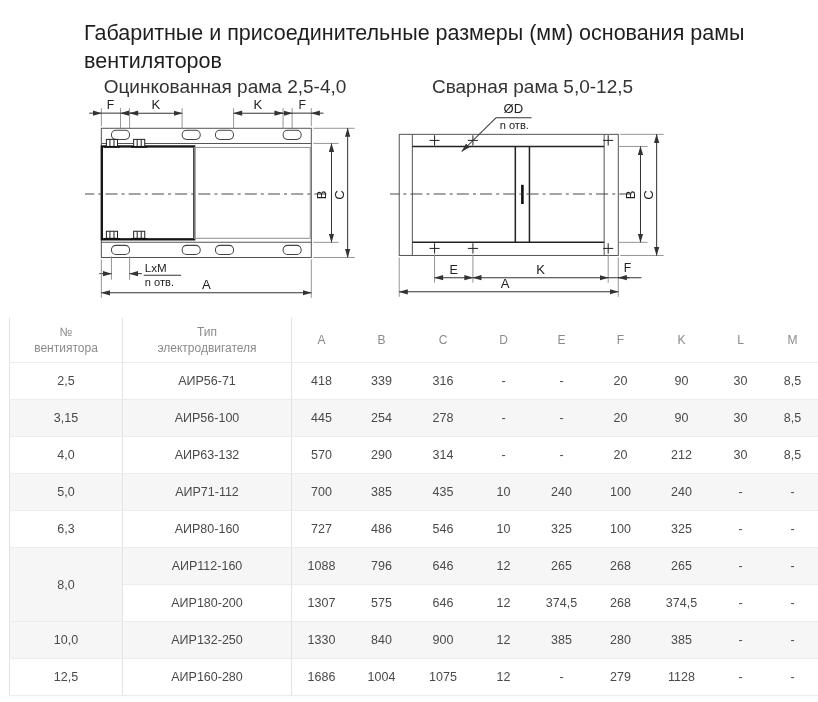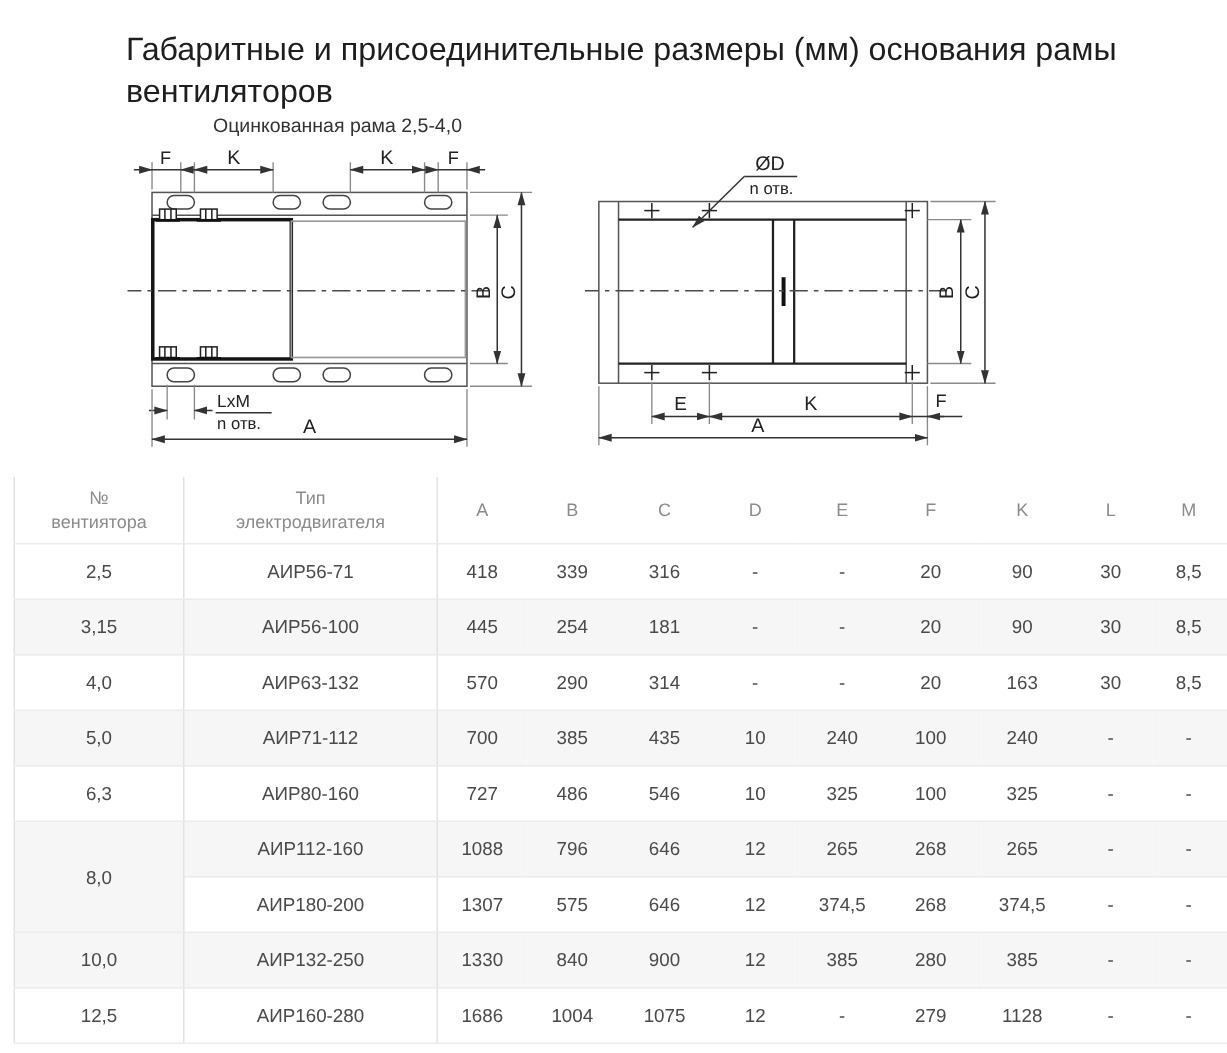--- a/index.html
+++ b/index.html
@@ -6,7 +6,7 @@
   body{width:818px;height:702px;overflow:hidden;font-family:"Liberation Sans",sans-serif;}
   .page{position:relative;width:818px;height:564px;background:#fff;}
   .page-title{position:absolute;left:84px;top:6px;width:668px;font-size:21.5px;line-height:1.28;color:#1e1e1e;font-weight:400;}
-  .drawing-caption{position:absolute;top:76px;font-size:13px;color:#333;text-align:center;}
+  .drawing-caption{position:absolute;top:76px;font-size:19px;color:#333;text-align:center;}
   .cap-left{left:85px;width:280px;}
   .cap-right{left:390px;width:285px;}
   .svg-left{position:absolute;left:85px;top:98px;}

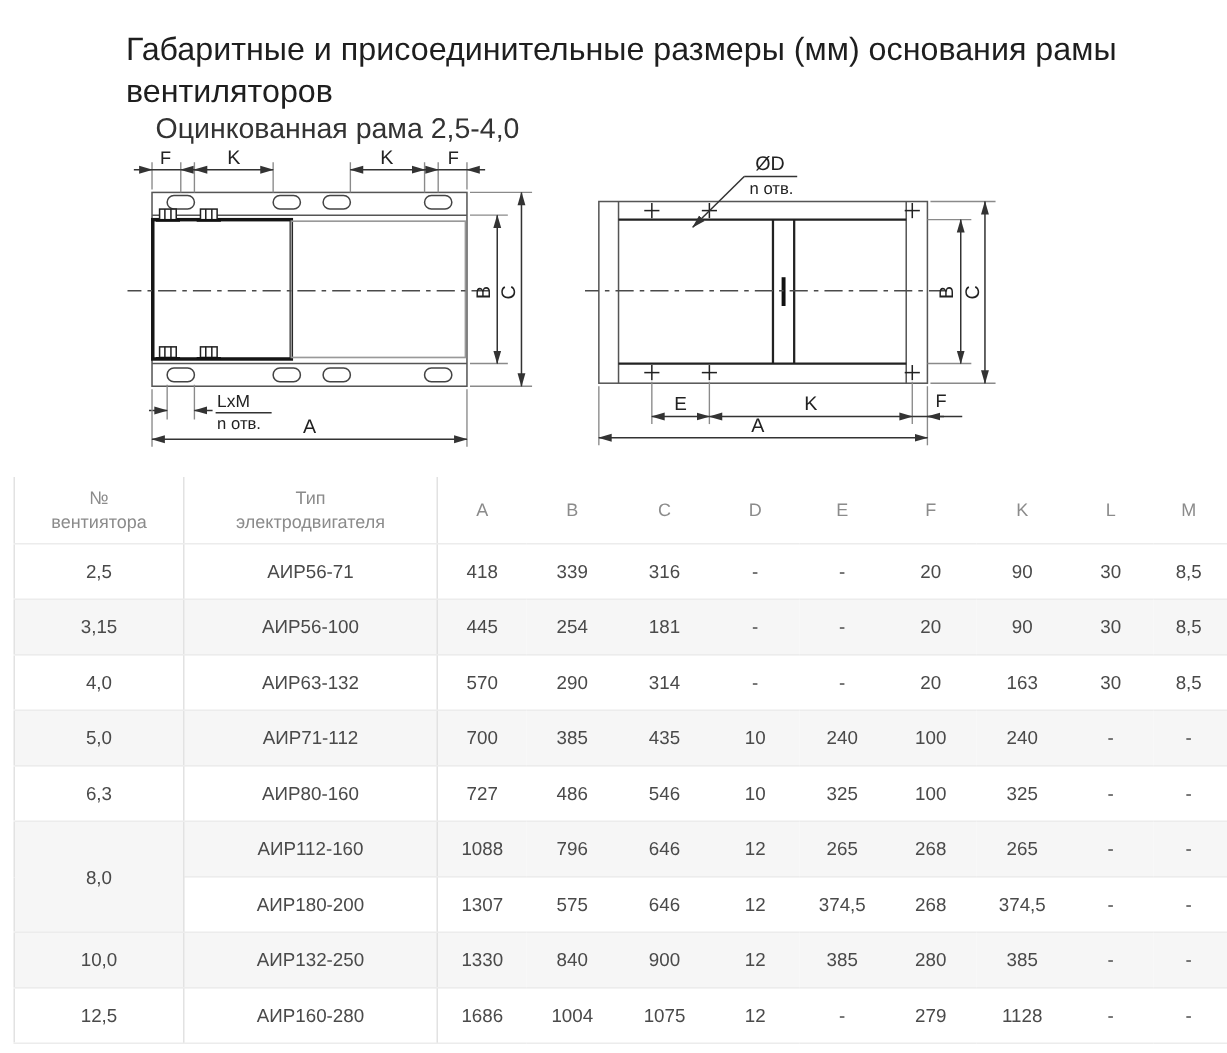--- a/index.html
+++ b/index.html
@@ -51,6 +51,7 @@
   <h1 class="page-title">Габаритные и присоединительные размеры (мм) основания рамы вентиляторов</h1>
 
   <div class="drawing-caption cap-left">Оцинкованная рама 2,5-4,0</div>
+  <div class="drawing-caption cap-right">Сварная рама 5,0-12,5</div>
 
   <svg class="svg-left" width="280" height="214" viewBox="0 0 275 212">
     <defs>

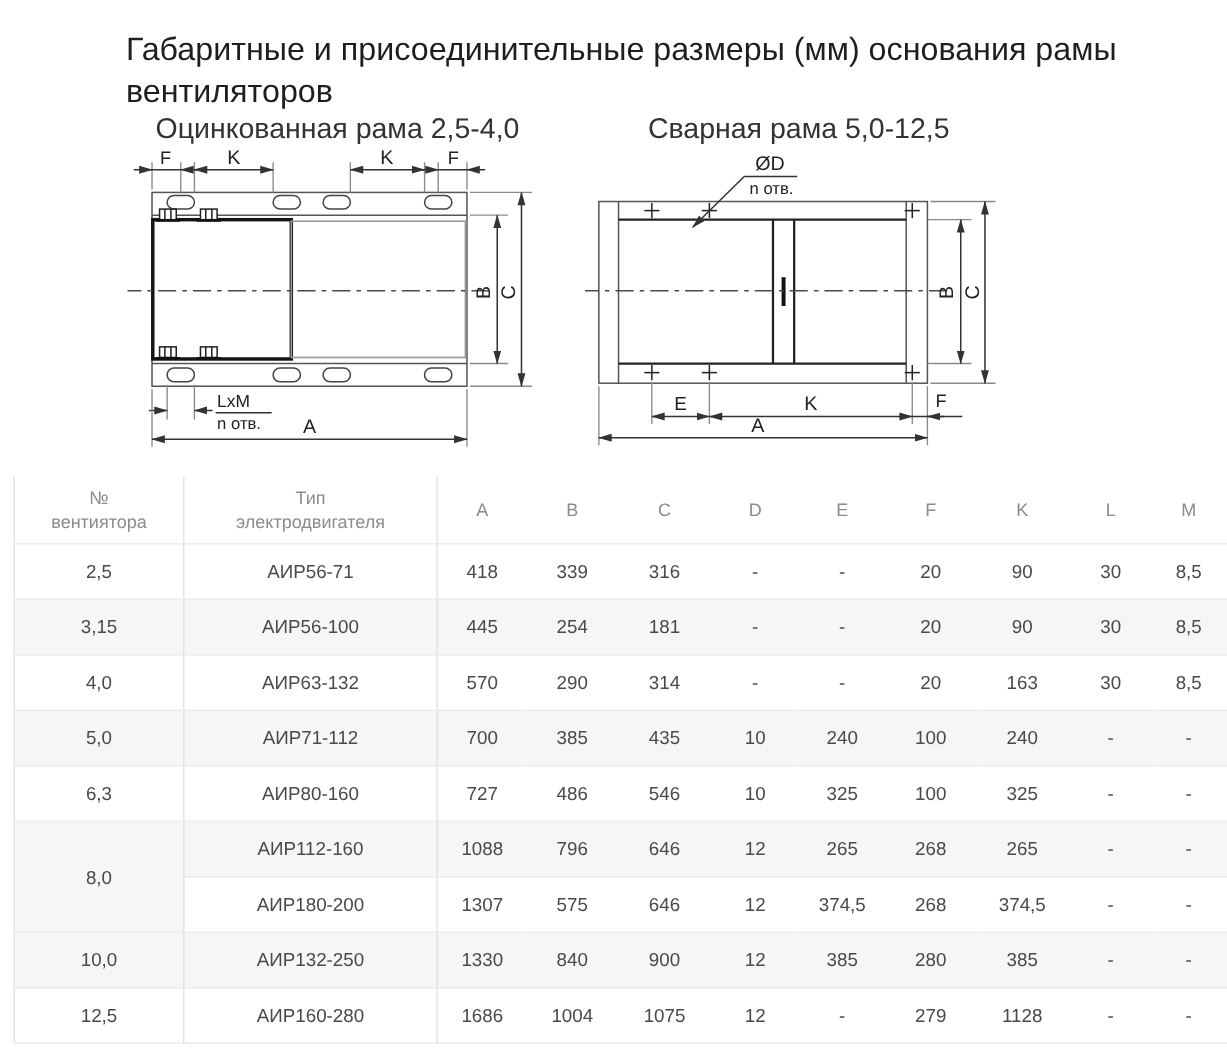--- a/index.html
+++ b/index.html
@@ -267,7 +267,7 @@
           <td class="c1">АИР56-100</td>
           <td class="c2">445</td>
           <td class="c3">254</td>
-          <td class="c4">181</td>
+          <td class="c4">278</td>
           <td class="c5">-</td>
           <td class="c6">-</td>
           <td class="c7">20</td>

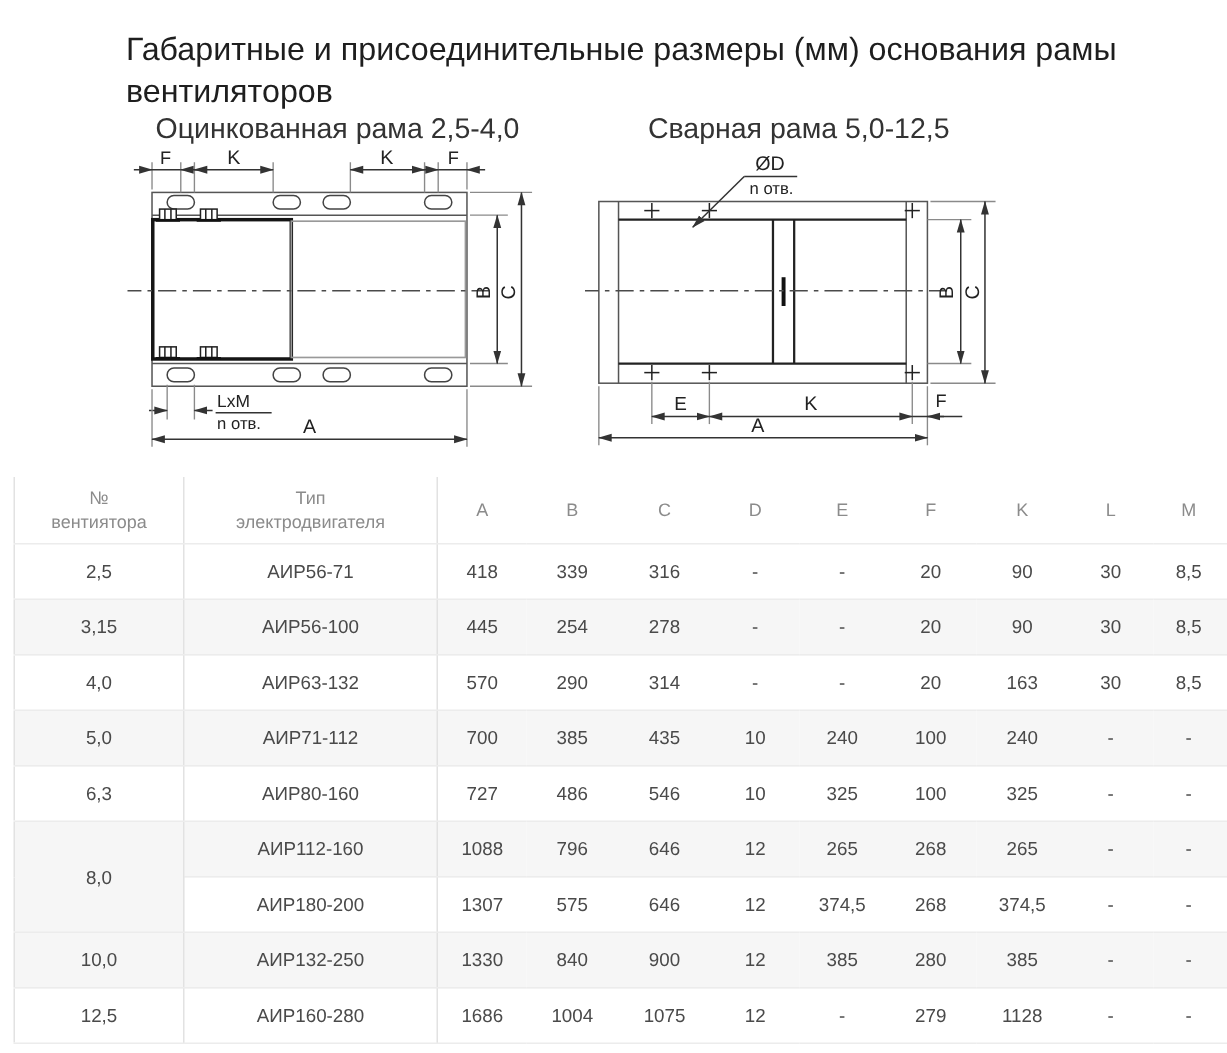--- a/index.html
+++ b/index.html
@@ -285,7 +285,7 @@
           <td class="c5">-</td>
           <td class="c6">-</td>
           <td class="c7">20</td>
-          <td class="c8">163</td>
+          <td class="c8">212</td>
           <td class="c9">30</td>
           <td class="c10">8,5</td>
           <td class="c11">8</td>

